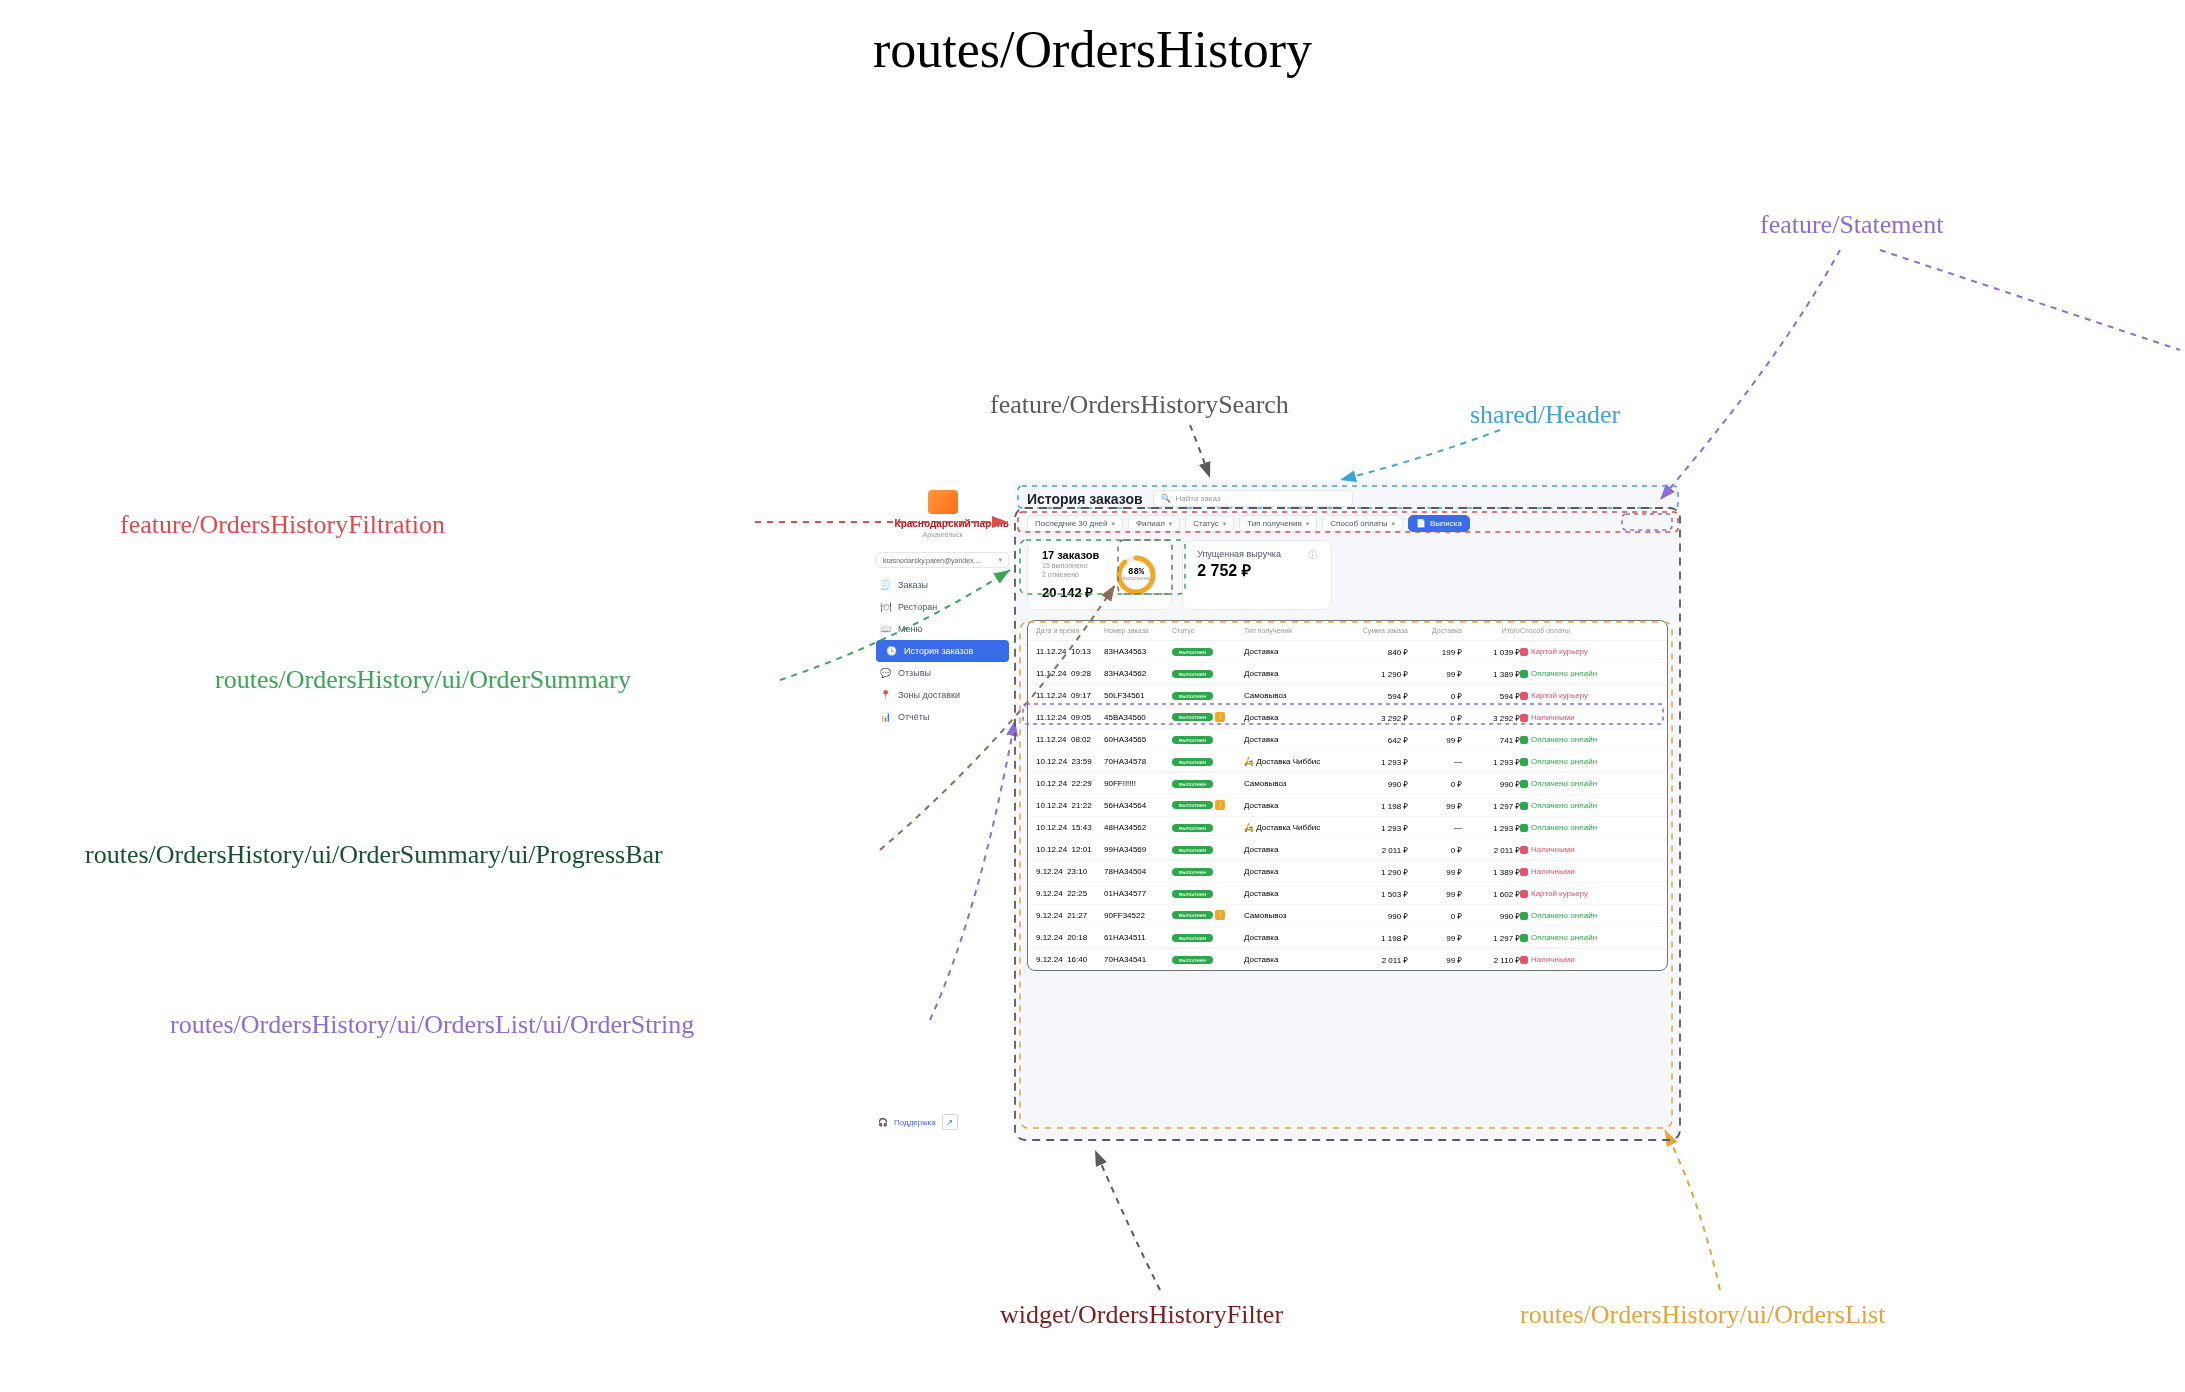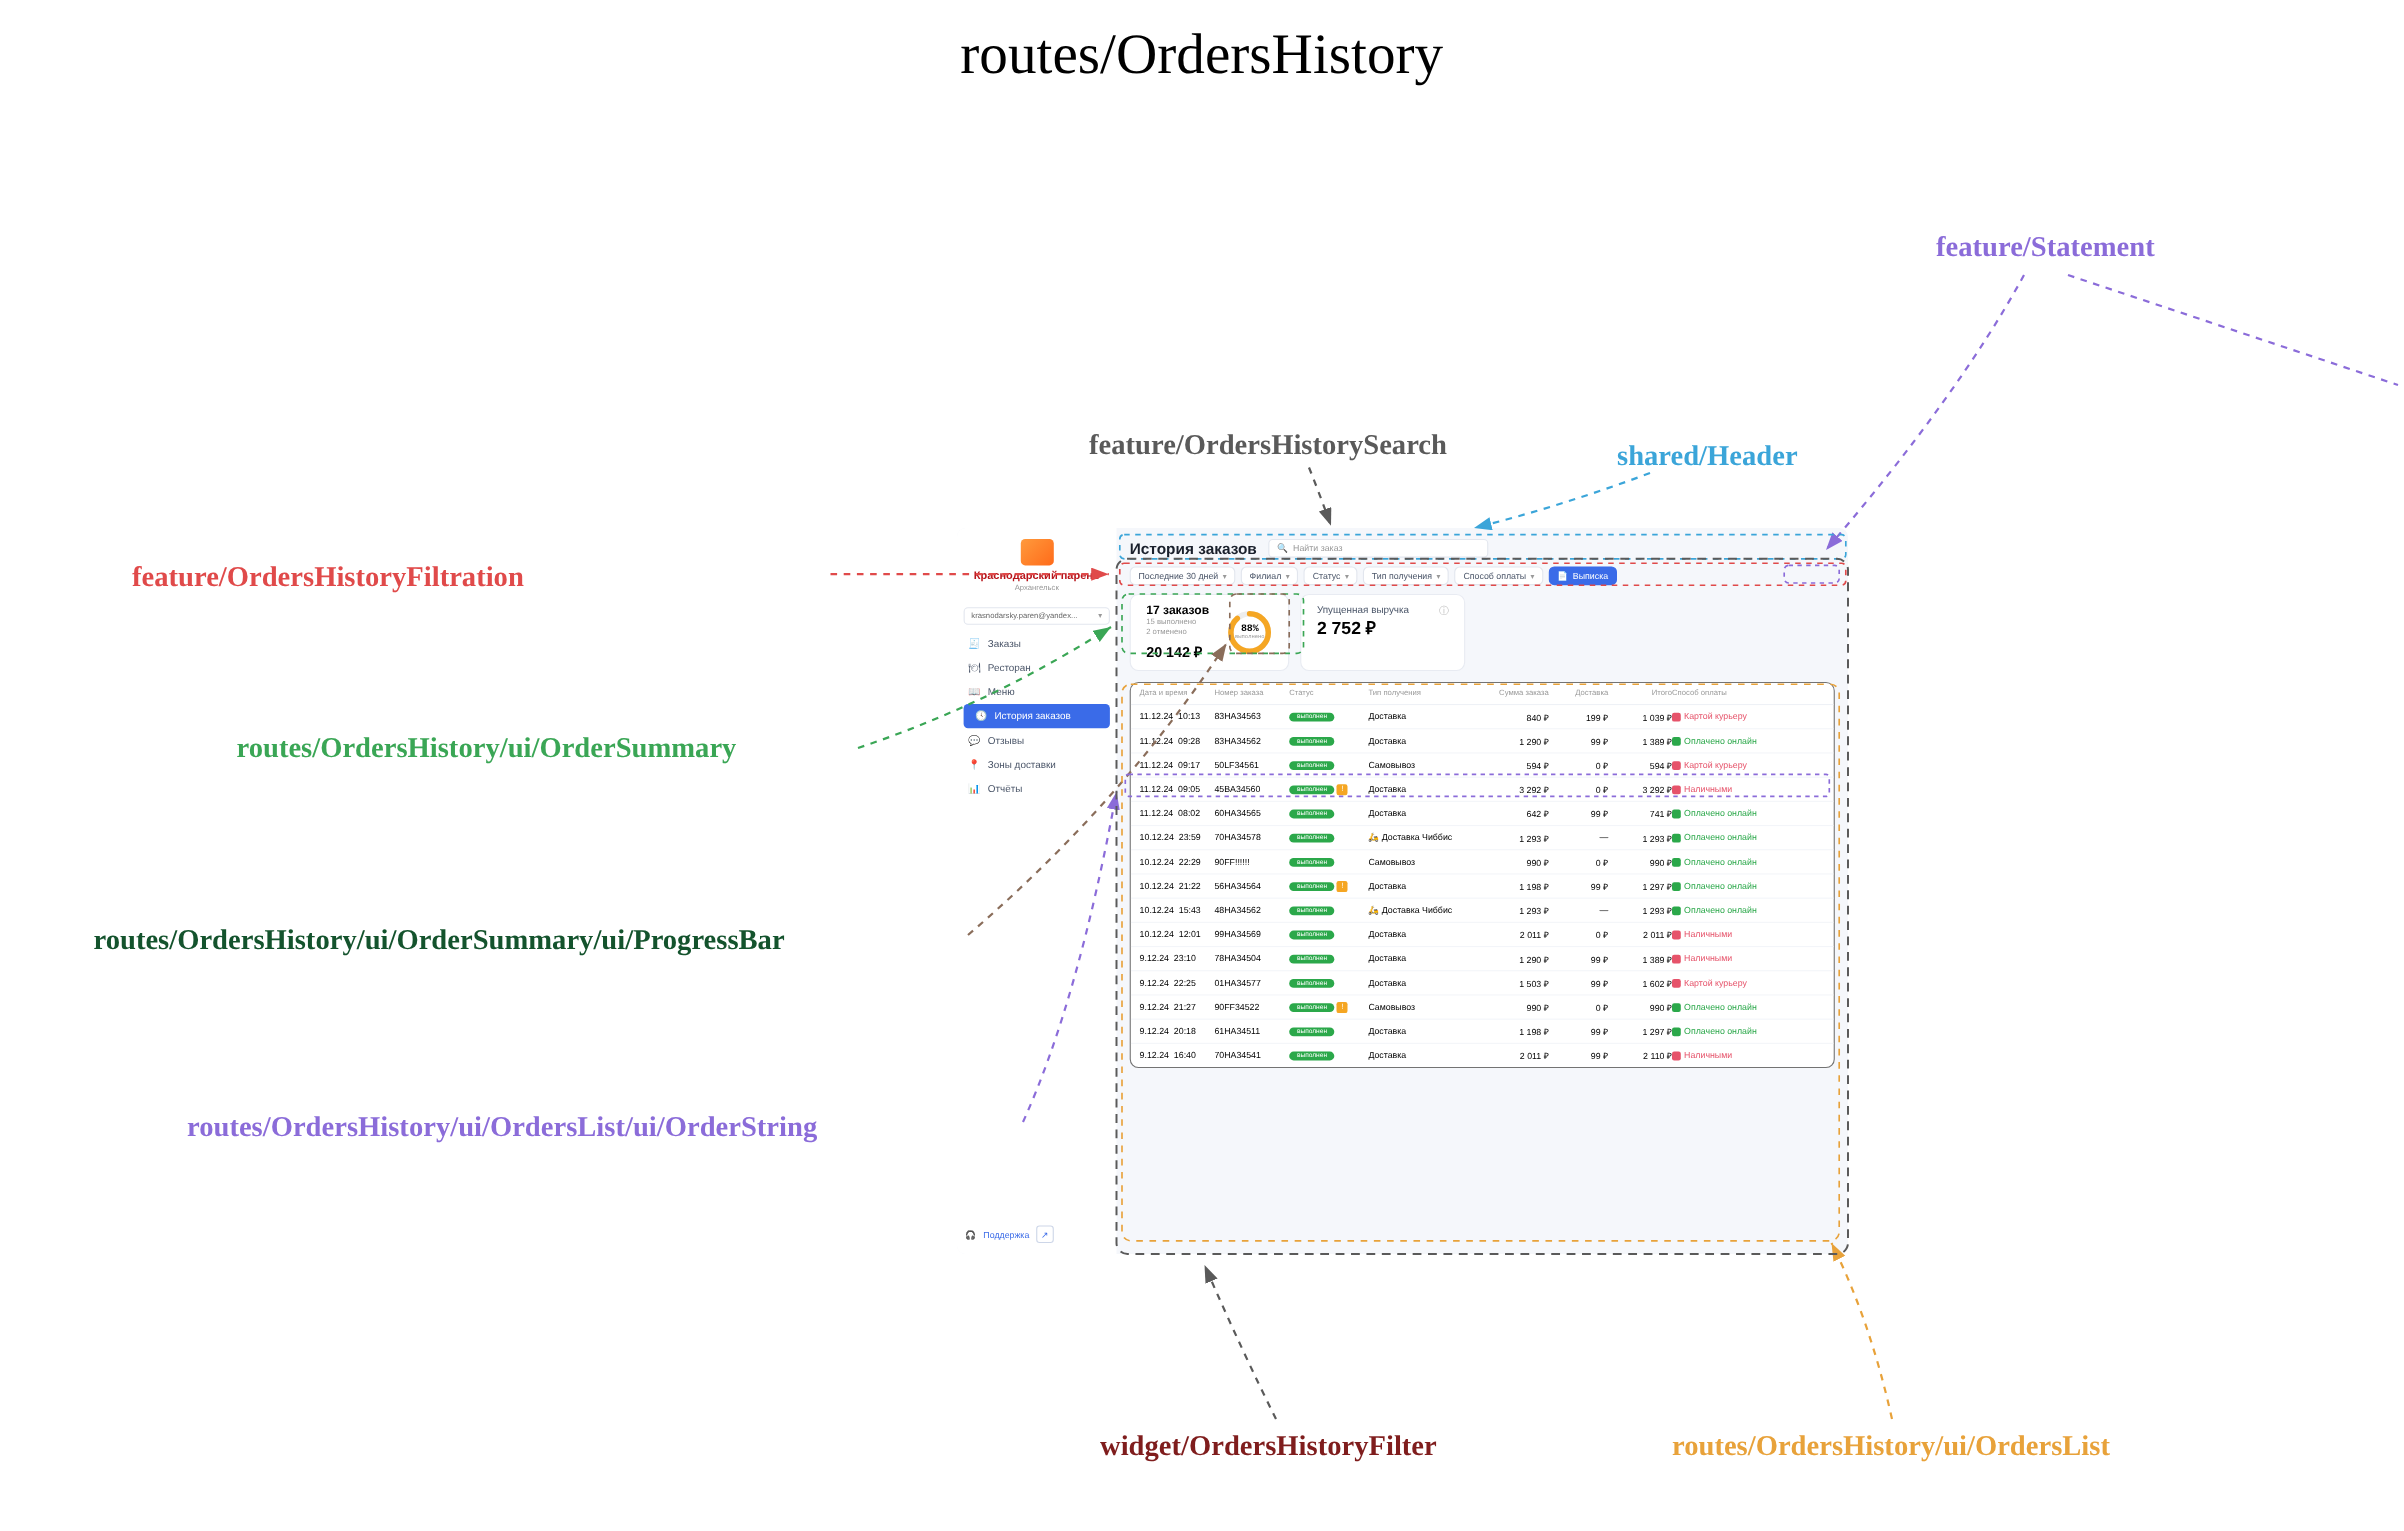--- a/index.html
+++ b/index.html
@@ -6,7 +6,7 @@
 body { font-family: -apple-system, BlinkMacSystemFont, 'Segoe UI', Arial, sans-serif; background: #fff; width: 2185px; height: 1392px; position: relative; overflow: hidden; }
 .handwritten { font-family: 'Comic Sans MS', cursive; }
 .title { position: absolute; top: 20px; left: 50%; transform: translateX(-50%); font-size: 52px; font-weight: 500; }
-.annotation { position: absolute; font-size: 26px; font-weight: 700; white-space: nowrap; }
+.annotation { position: absolute; font-size: 26px; font-weight: 400; white-space: nowrap; }
 .app-frame { position: absolute; top: 480px; left: 870px; width: 810px; height: 660px; background: #f5f7fb; border-radius: 8px; overflow: hidden; font-size: 9px; }
 .sidebar { position: absolute; left: 0; top: 0; width: 145px; height: 100%; background: #fff; }
 .logo-area { text-align: center; padding: 10px 6px 8px; }

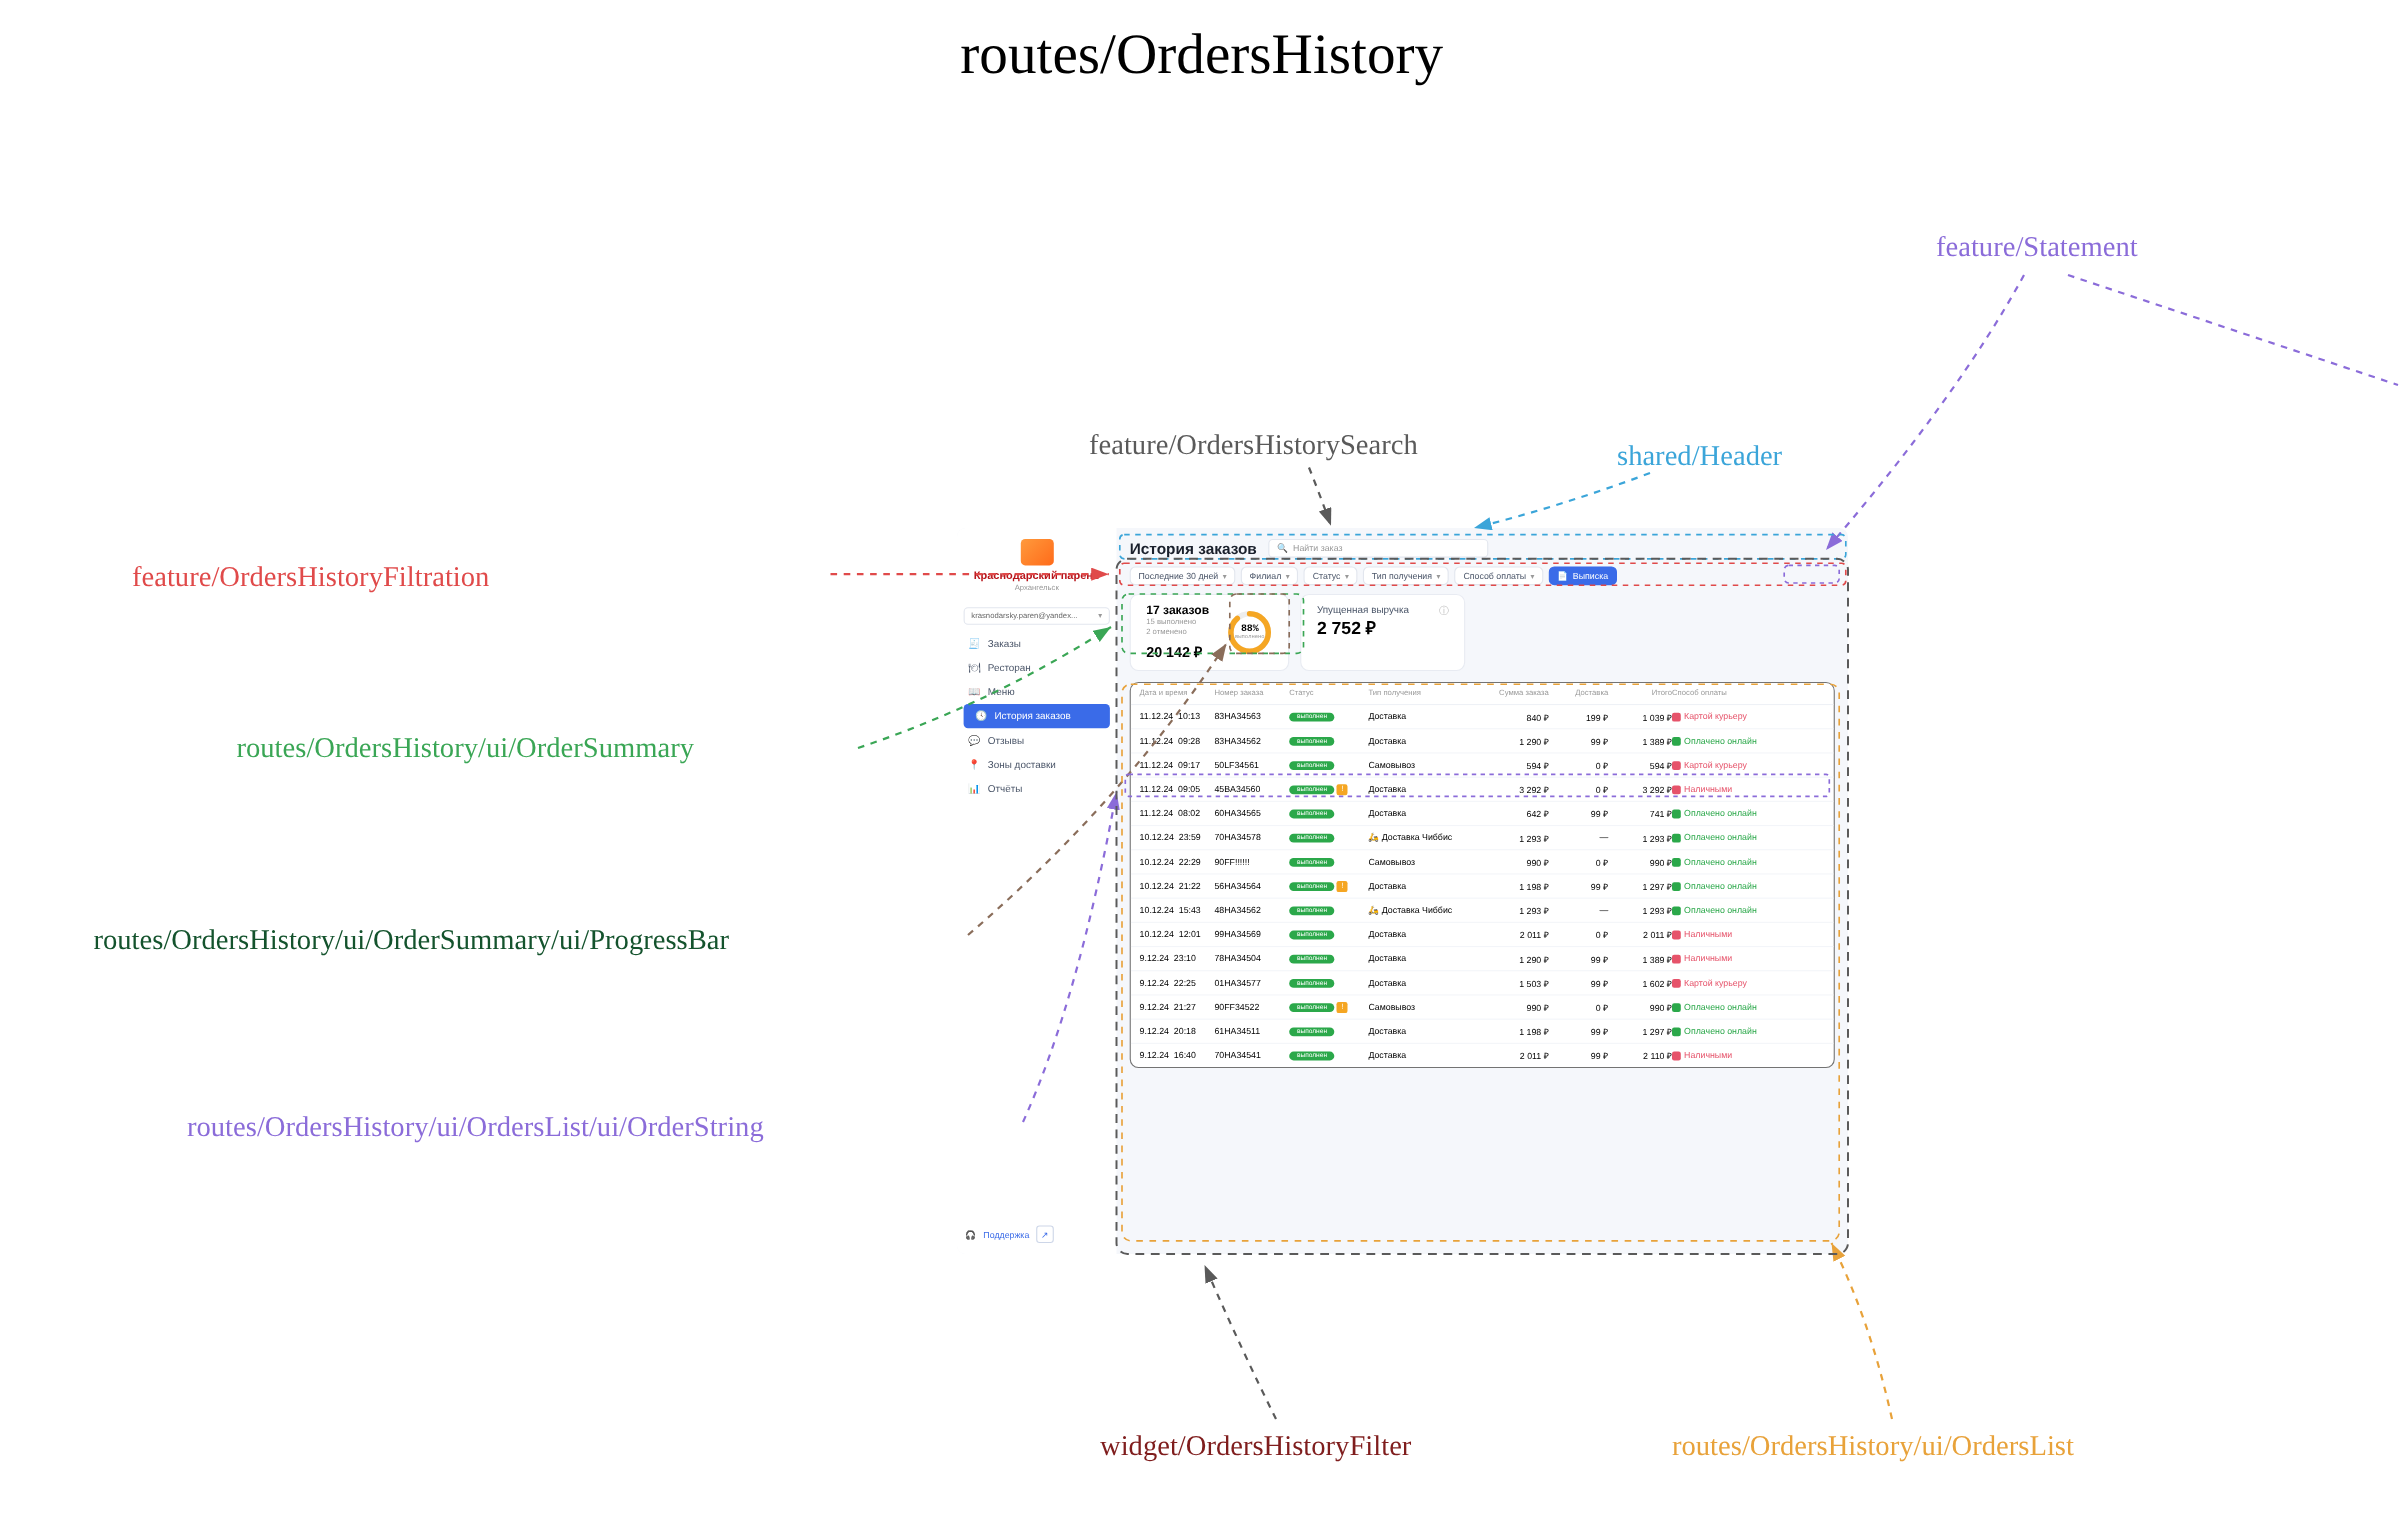--- a/index.html
+++ b/index.html
@@ -11,7 +11,7 @@
 .sidebar { position: absolute; left: 0; top: 0; width: 145px; height: 100%; background: #fff; }
 .logo-area { text-align: center; padding: 10px 6px 8px; }
 .logo-img { width: 30px; height: 24px; background: linear-gradient(135deg,#ff9a3c,#ff6b1a); border-radius: 4px; margin: 0 auto 4px; }
-.brand { font-weight: 700; color: #b8151b; font-size: 10px; line-height: 1.1; }
+.brand { font-weight: 700; color: #b8151b; font-size: 10px; line-height: 1.1; text-align: right; }
 .brand-sub { color: #999; font-size: 7px; margin-top: 2px; }
 .email-row { border: 1px solid #e2e6ee; border-radius: 4px; margin: 6px; padding: 3px 6px; display: flex; align-items: center; justify-content: space-between; font-size: 7px; color: #666; }
 .nav { margin-top: 6px; }

